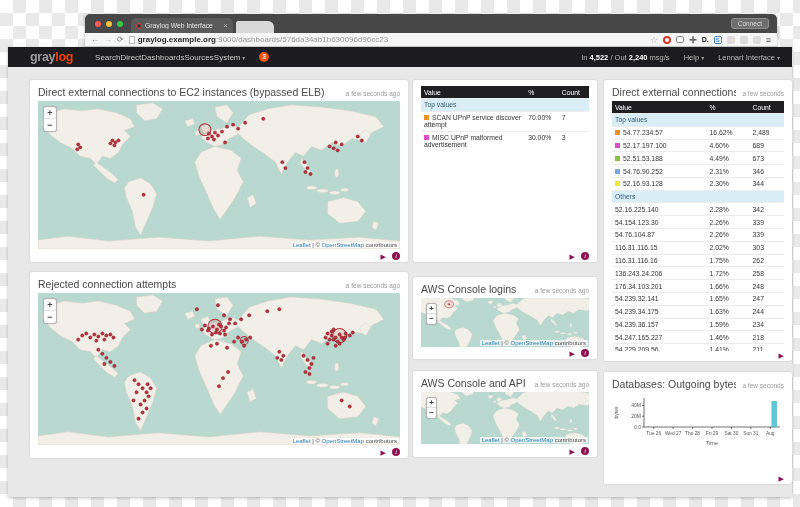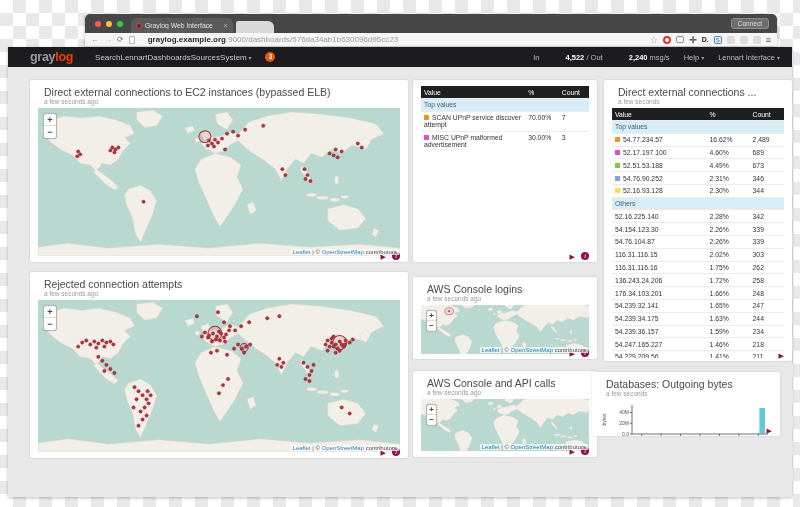--- a/index.html
+++ b/index.html
@@ -27,7 +27,7 @@
   .urlbar{height:14px;background:#f6f6f6;border-bottom:1px solid #cfcfcf;display:flex;align-items:center;padding:0 6px;gap:5px;}
   .nicon{font-size:8px;color:#7e7e7e;line-height:1;}
   .nicon.dim{color:#c3c3c3;}
-  .urlfield{flex:1;display:flex;align-items:center;gap:13px;min-width:0;}
+  .urlfield{flex:1;display:flex;align-items:center;gap:3px;min-width:0;}
   .pageicon{width:6px;height:8px;border:1px solid #b9b9b9;background:#fff;flex:none;}
   .urltext{font-size:8px;white-space:nowrap;overflow:hidden;}
   .urlhost{color:#2b2b2b;font-weight:bold;}

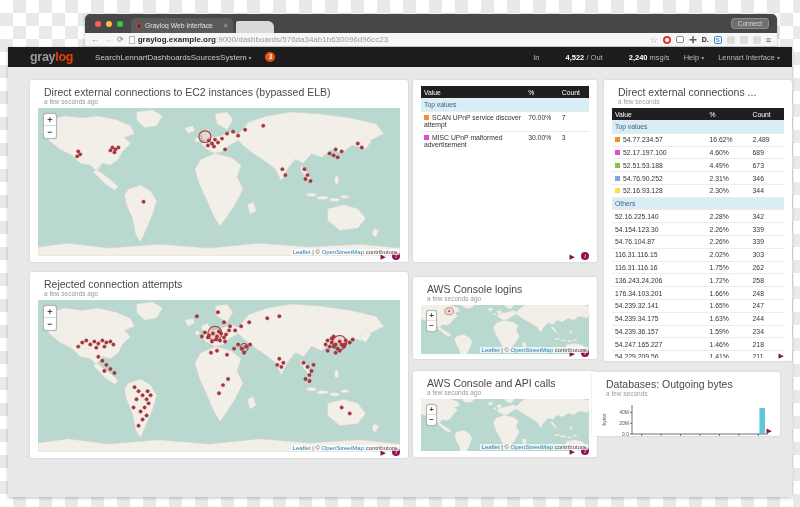--- a/index.html
+++ b/index.html
@@ -160,7 +160,7 @@
     <span class="logo"><span class="lg">gray</span><span class="ll">log</span></span>
     <span class="gl-menu">
         <span class="gl-item">Search</span>
-        <span class="gl-item">Lennart</span>
+        <span class="gl-item">Direct</span>
         <span class="gl-item">Dashboards</span>
         <span class="gl-item">Sources</span>
         <span class="gl-item">System<span class="caret"> ▾</span></span>

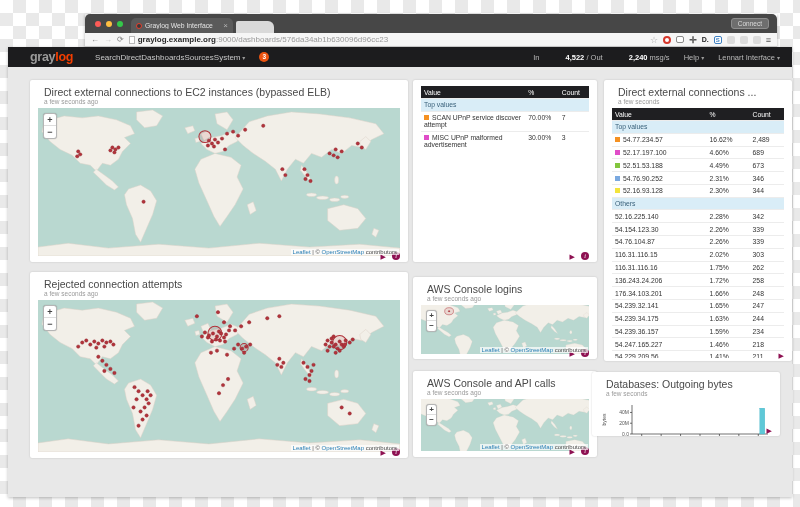--- a/index.html
+++ b/index.html
@@ -52,7 +52,7 @@
   .caret{font-size:6px;color:#9a9a9a;}
   .badge{margin-left:14px;background:#eb5310;color:#fff;border-radius:50%;width:10px;height:10px;font-size:6.5px;line-height:10px;text-align:center;font-weight:bold;}
   .gl-right{margin-left:auto;display:flex;gap:14px;font-size:7.5px;align-items:center;color:#b9b9b9;}
-  .gl-right b{color:#fff;font-weight:bold;margin-left:24px;}
+  .gl-right b{color:#fff;font-weight:bold;}
   
   .panel{position:absolute;background:#fff;border-radius:2px;box-shadow:0 0 2px rgba(0,0,0,.18);padding:6px 8px;overflow:hidden;}
   .phead{display:flex;justify-content:space-between;align-items:baseline;margin-bottom:3px;flex-direction:column;}

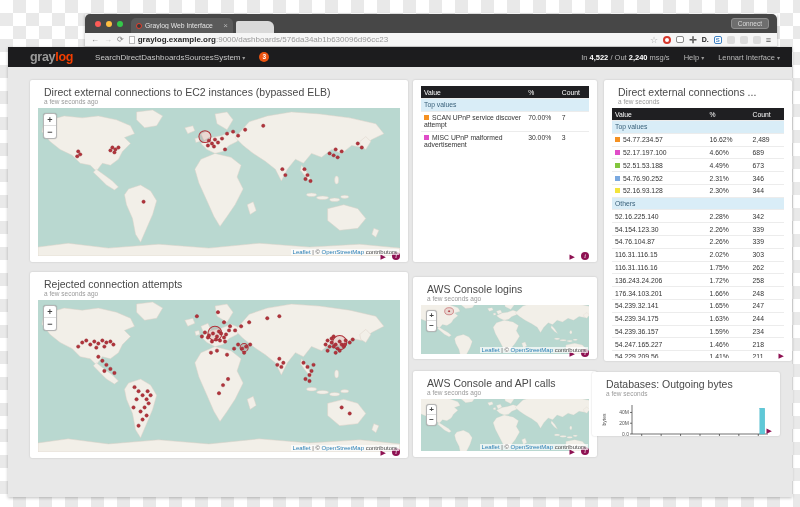--- a/index.html
+++ b/index.html
@@ -55,7 +55,7 @@
   .gl-right b{color:#fff;font-weight:bold;}
   
   .panel{position:absolute;background:#fff;border-radius:2px;box-shadow:0 0 2px rgba(0,0,0,.18);padding:6px 8px;overflow:hidden;}
-  .phead{display:flex;justify-content:space-between;align-items:baseline;margin-bottom:3px;flex-direction:column;}
+  .phead{display:flex;justify-content:space-between;align-items:baseline;margin-bottom:3px;}
   .ptitle{font-size:10.5px;color:#494949;white-space:nowrap;overflow:hidden;}
   .pupd{font-size:6.5px;color:#9a9a9a;white-space:nowrap;margin-left:6px;}
   .pactions{position:absolute;right:8px;bottom:2px;display:flex;gap:6px;align-items:center;}

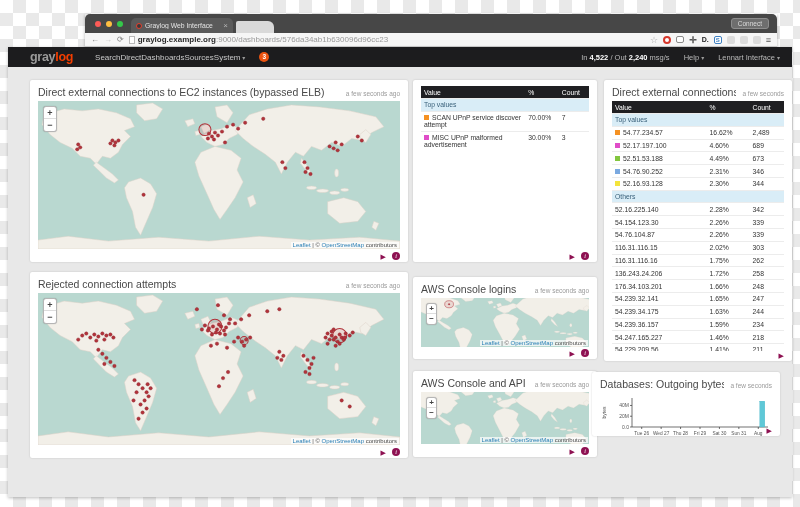--- a/index.html
+++ b/index.html
@@ -560,7 +560,7 @@
       </div>
   </div>
 
-  <div class="panel" style="left:584px;top:325px;width:188px;height:64px;">
+  <div class="panel" style="left:596px;top:325px;width:188px;height:112px;">
     <div class="phead">
         <span class="ptitle">Databases: Outgoing bytes</span>
         <span class="pupd">a few seconds</span>

